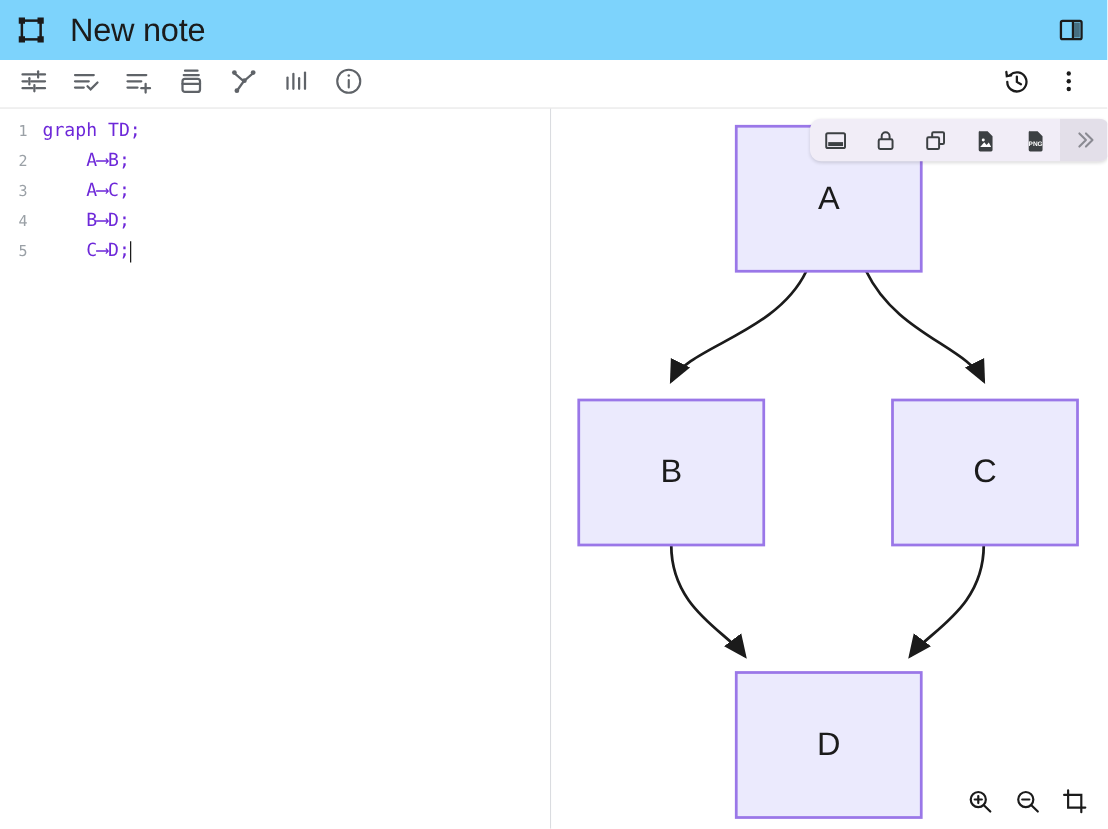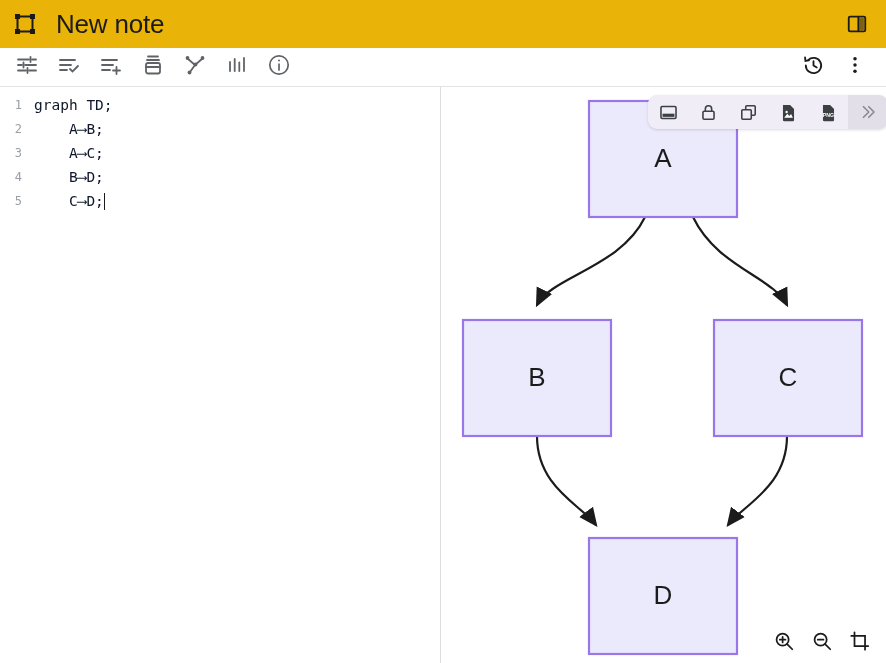--- a/index.html
+++ b/index.html
@@ -27,7 +27,7 @@
     display: flex;
     align-items: center;
     padding: 0 12px 0 8px;
-    background: #eab308;
+    background: #7dd3fc;
   }
   .titlebar-icon {
     width: 34px; height: 34px;

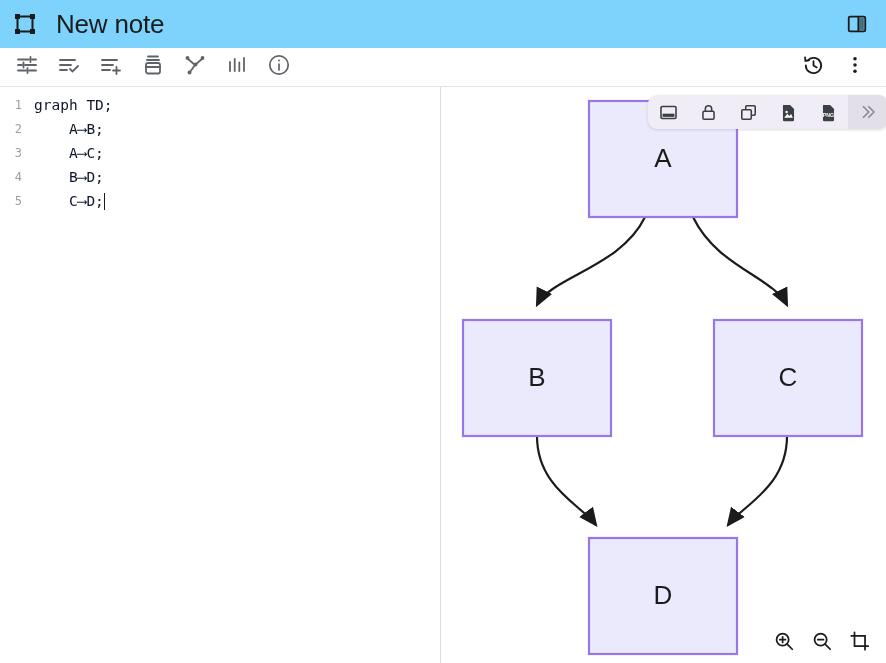--- a/index.html
+++ b/index.html
@@ -125,7 +125,7 @@
   }
   .code-text {
     padding-left: 10px;
-    color: #0f172a;
+    color: #6d28d9;
     position: relative;
   }
   .caret {

